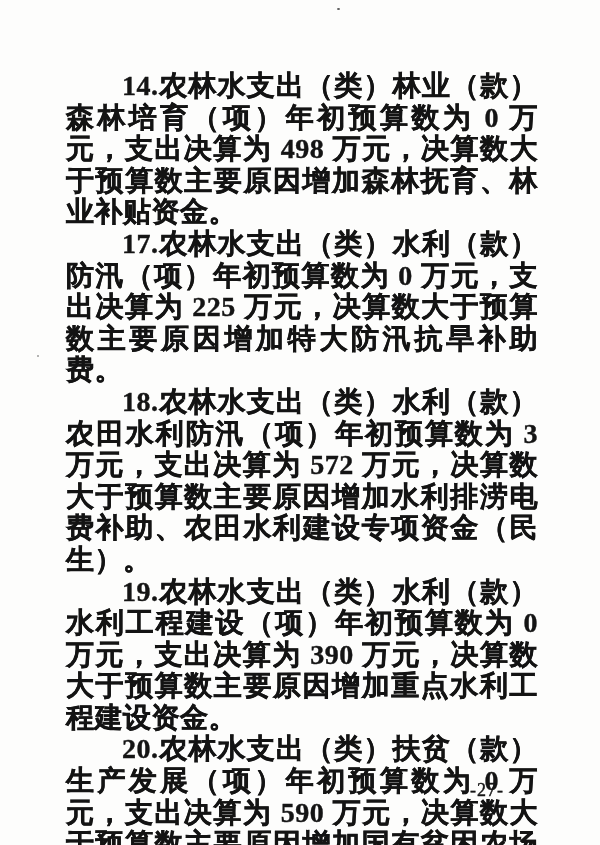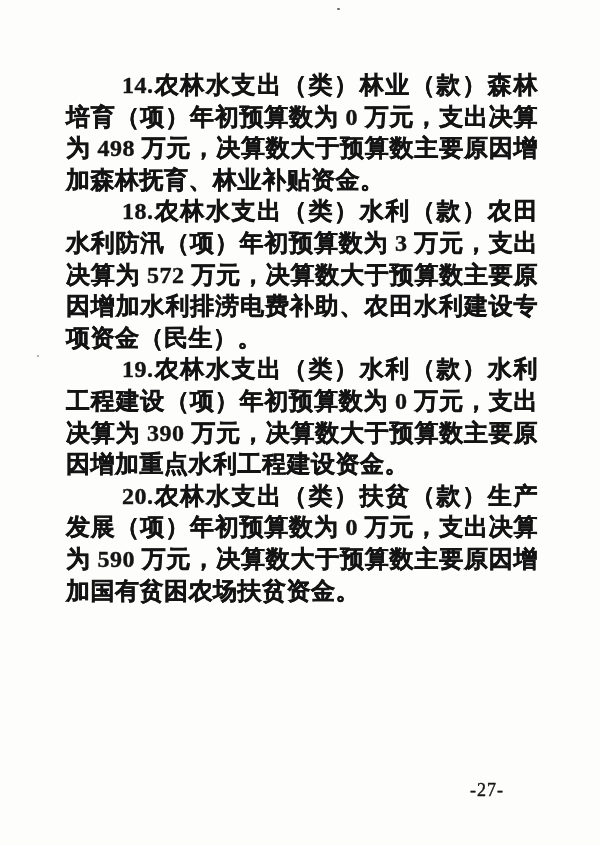--- a/index.html
+++ b/index.html
@@ -25,7 +25,7 @@
     margin: 0;
     font-family: "Liberation Serif", "DejaVu Serif", serif;
     font-weight: 700;
-    font-size: 24px;
+    font-size: 28px;
     line-height: 31.6px;
     color: #141414;
     text-align: justify;

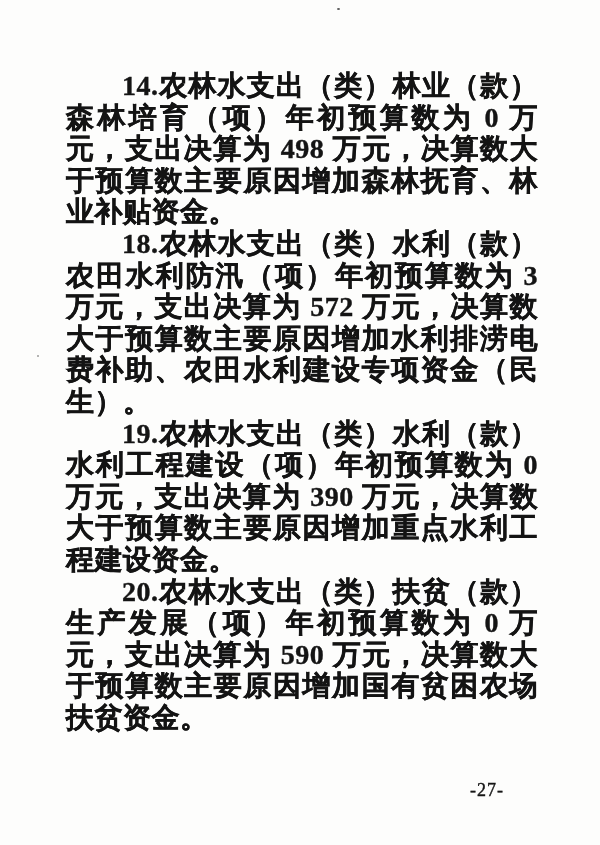--- a/index.html
+++ b/index.html
@@ -62,6 +62,7 @@
 
   <div class="content">
     <p class="para">14.农林水支出（类）林业（款）森林培育（项）年初预算数为 0 万元，支出决算为 498 万元，决算数大于预算数主要原因增加森林抚育、林业补贴资金。</p>
+    <p class="para">17.农林水支出（类）水利（款）防汛（项）年初预算数为 0 万元，支出决算为 225 万元，决算数大于预算数主要原因增加特大防汛抗旱补助费。</p>
     <p class="para">18.农林水支出（类）水利（款）农田水利防汛（项）年初预算数为 3 万元，支出决算为 572 万元，决算数大于预算数主要原因增加水利排涝电费补助、农田水利建设专项资金（民生）。</p>
     <p class="para">19.农林水支出（类）水利（款）水利工程建设（项）年初预算数为 0 万元，支出决算为 390 万元，决算数大于预算数主要原因增加重点水利工程建设资金。</p>
     <p class="para">20.农林水支出（类）扶贫（款）生产发展（项）年初预算数为 0 万元，支出决算为 590 万元，决算数大于预算数主要原因增加国有贫困农场扶贫资金。</p>

